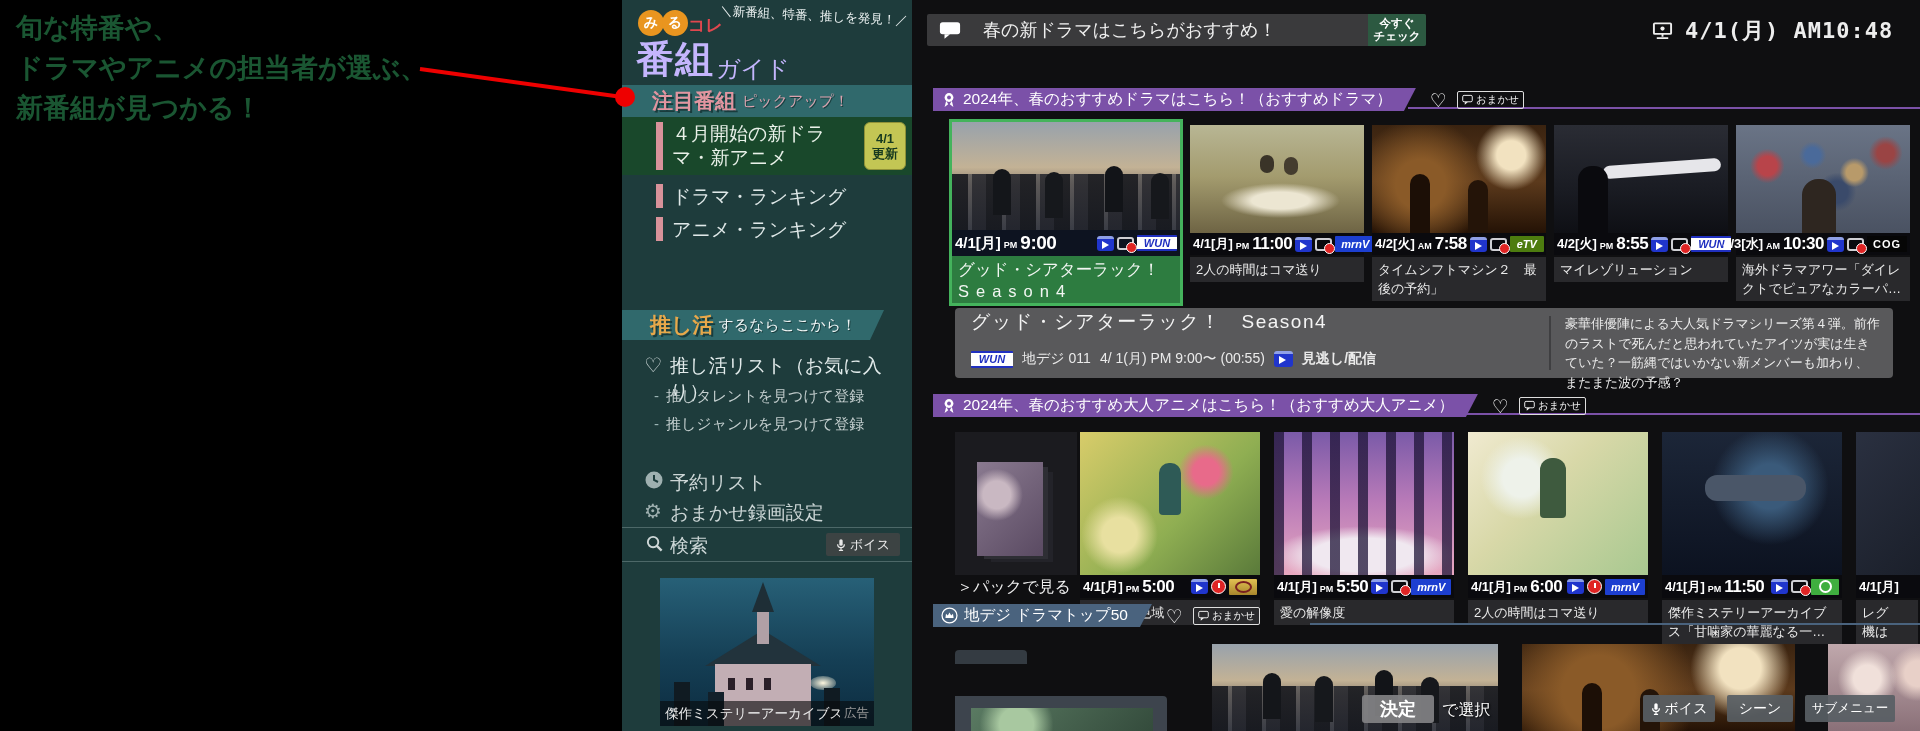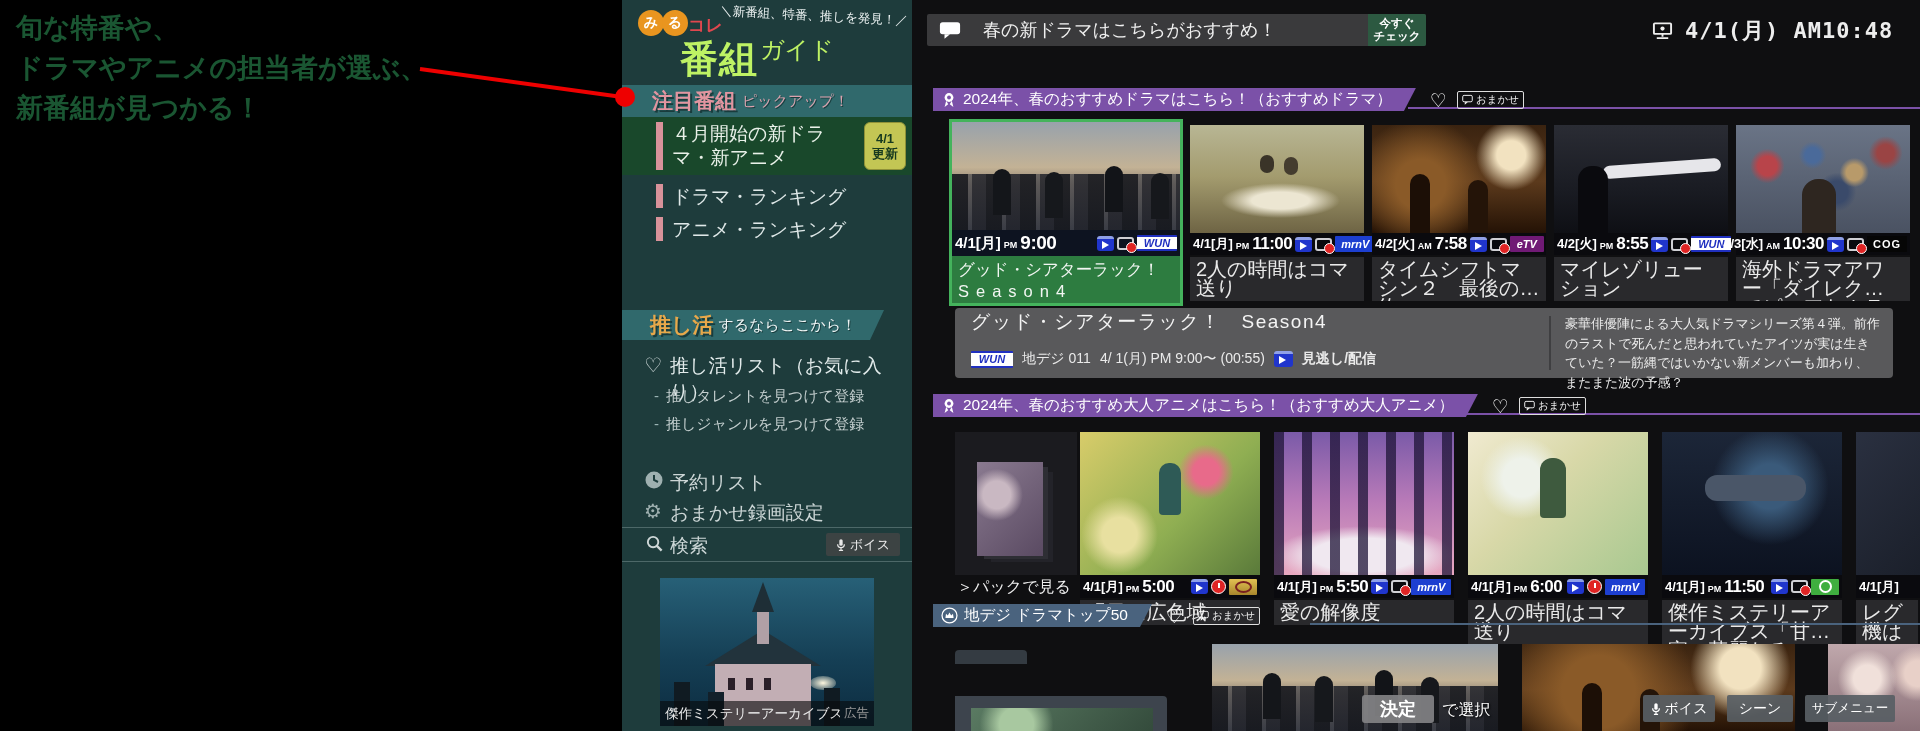--- a/index.html
+++ b/index.html
@@ -17,7 +17,7 @@
     font-size:14px;font-weight:bold;display:flex;align-items:center;justify-content:center;}
   #logo-kore{position:absolute;left:66px;top:14px;color:#e0474e;font-size:17px;font-weight:bold;}
   #tagline{position:absolute;left:98px;top:8px;width:200px;color:#eef4f4;font-size:12.5px;transform:rotate(3deg);}
-  #guide-title{position:absolute;left:14px;top:34px;display:flex;align-items:flex-start;color:#bef264;margin-left:44px;}
+  #guide-title{position:absolute;left:14px;top:34px;display:flex;align-items:flex-end;color:#c4b5fd;}
   #guide-title .big{font-size:38px;font-weight:bold;letter-spacing:1px;}
   #guide-title .small{font-size:24px;margin-left:2px;}
   .side-banner{position:absolute;left:0;background:#30696c;display:flex;align-items:center;}

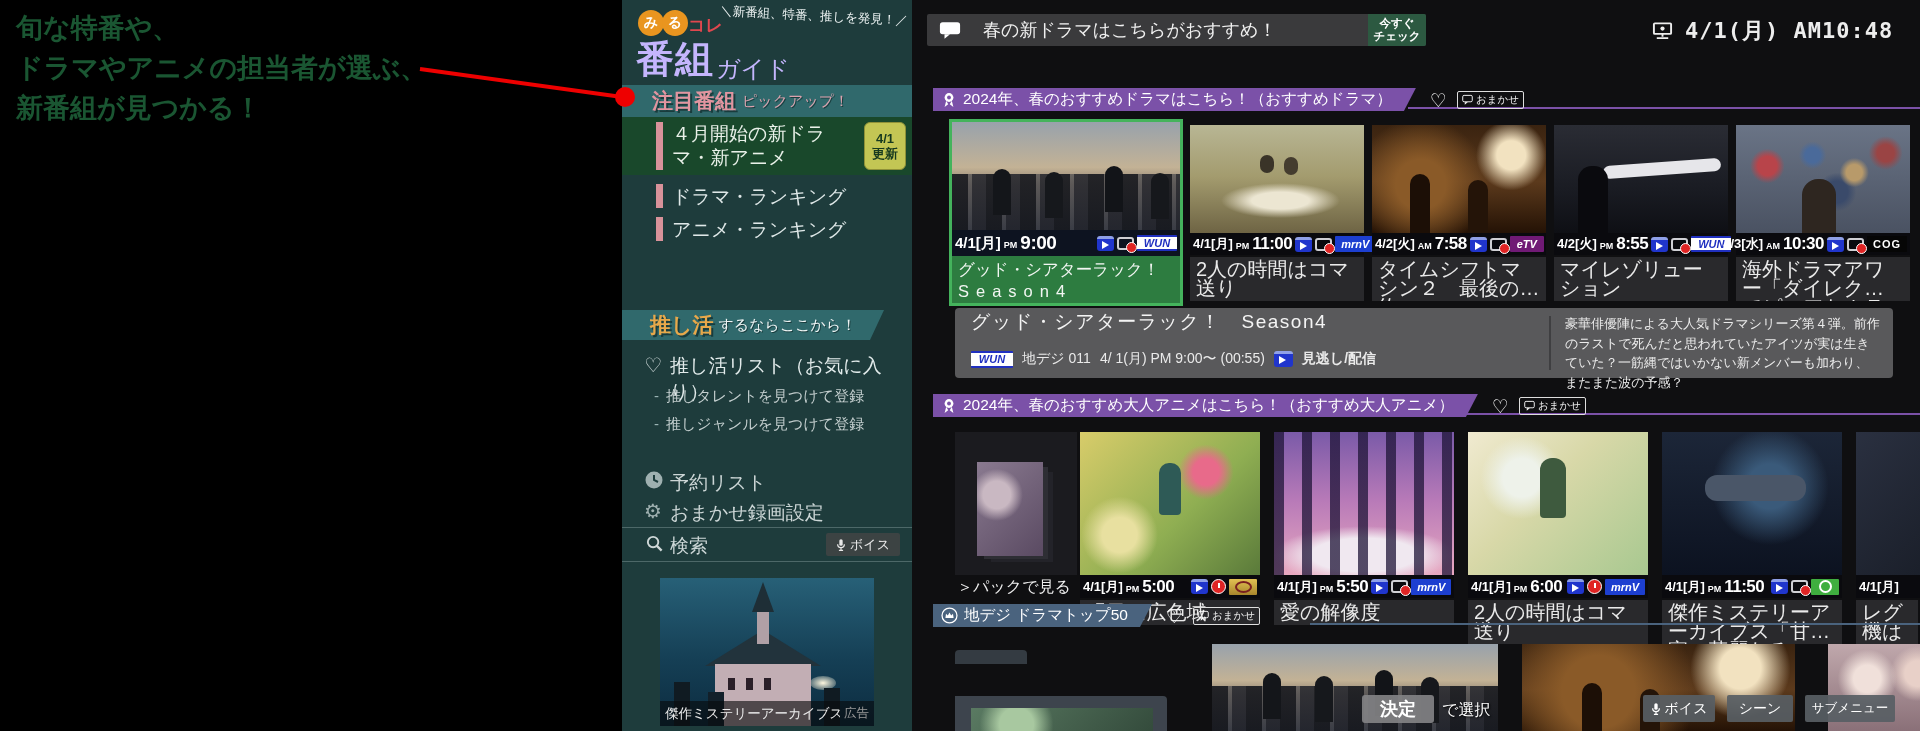--- a/index.html
+++ b/index.html
@@ -100,7 +100,7 @@
   .logo{font-weight:bold;font-style:italic;font-size:11px;display:flex;align-items:center;justify-content:center;height:16px;flex:none;border-radius:1px;}
   .logo-wun{width:40px;background:#fff;color:#2030c0;border-top:2px solid #2030c0;border-bottom:2px solid #2030c0;box-sizing:border-box;}
   .logo-mrnv{width:40px;background:#1d3fd0;color:#fff;}
-  .logo-etv{width:34px;background:#701a75;color:#fff;}
+  .logo-etv{width:34px;background:#4d7c0f;color:#fff;}
   .logo-cog{width:40px;background:#060606;color:#fff;font-style:normal;letter-spacing:1px;}
   .logo-gold{width:28px;background:linear-gradient(180deg,#e2c153,#a8862c);}
   .logo-gold::after{content:"";width:13px;height:8px;border:2px solid #7a2020;border-radius:50%;}

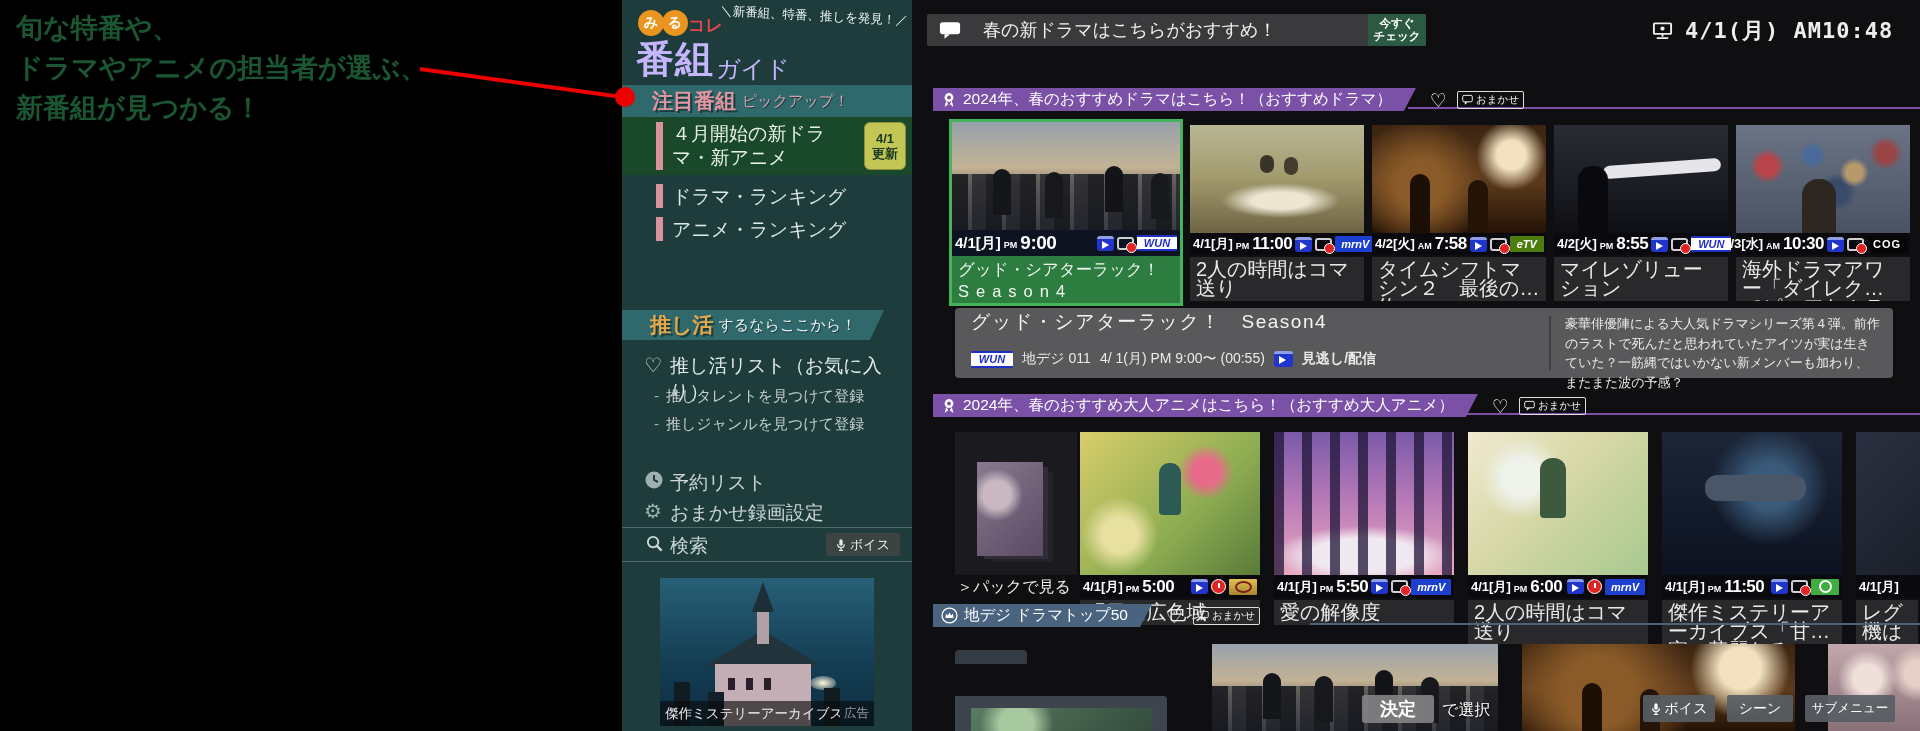--- a/index.html
+++ b/index.html
@@ -81,7 +81,7 @@
   .t-time{font-size:17px;font-weight:bold;letter-spacing:-0.5px;}
   .strip-icons{margin-left:auto;display:flex;align-items:center;gap:3px;}
   .sel .t-date{font-size:15px;} .sel .t-time{font-size:19px;}
-  .card-title{position:absolute;left:0;right:0;background:#29292c;color:#eaeaea;font-size:20px;line-height:19px;
+  .card-title{position:absolute;left:0;right:0;background:#29292c;color:#eaeaea;font-size:13px;line-height:19px;
     padding:3px 6px;box-sizing:border-box;display:-webkit-box;-webkit-line-clamp:2;-webkit-box-orient:vertical;overflow:hidden;max-height:44px;}
   #card-d1{left:949px;top:119px;width:234px;height:187px;border:3px solid #44b35c;box-sizing:border-box;background:#0d1320;z-index:7;}
   #card-d1 .card-img{height:108px;}

